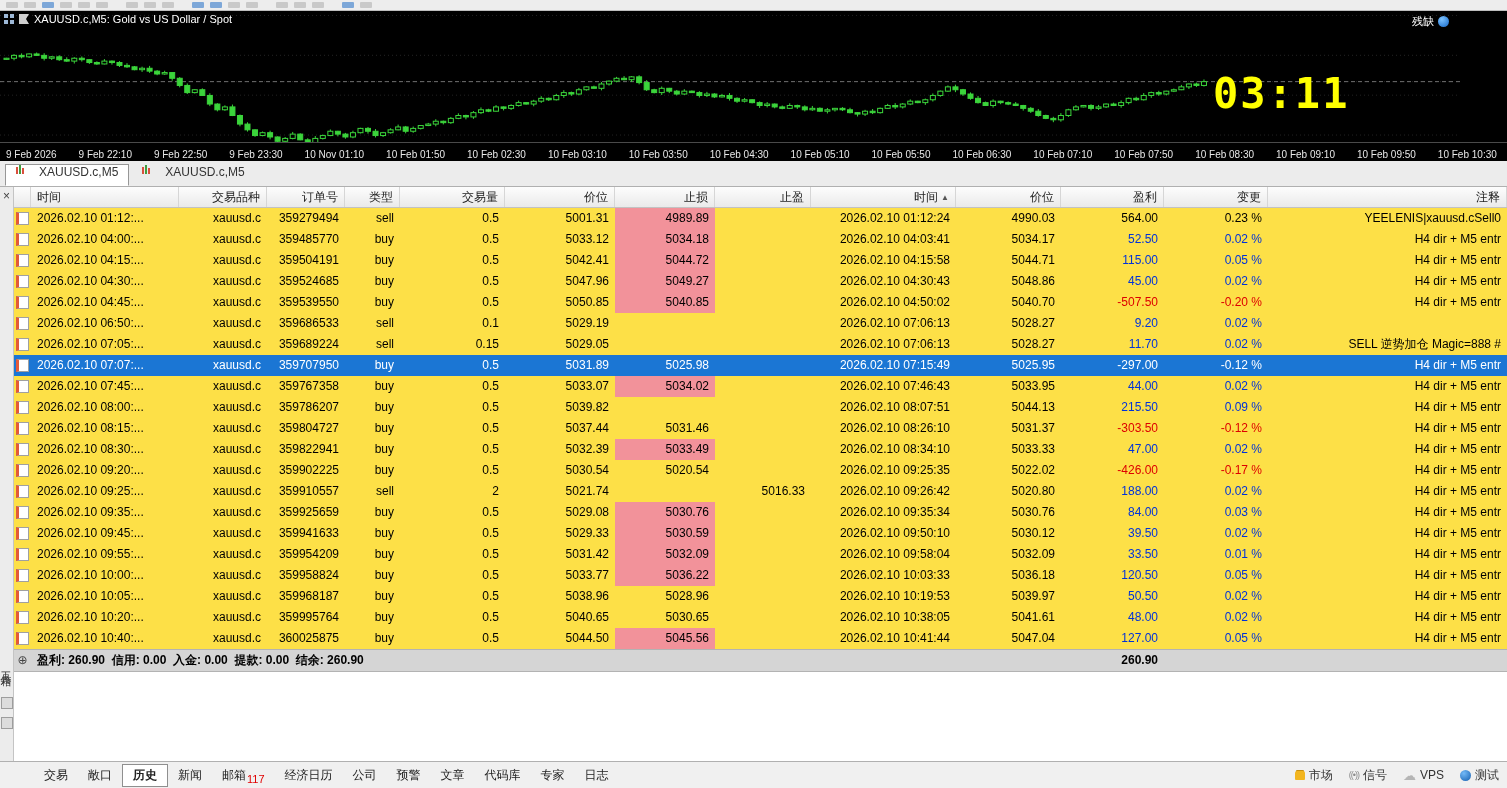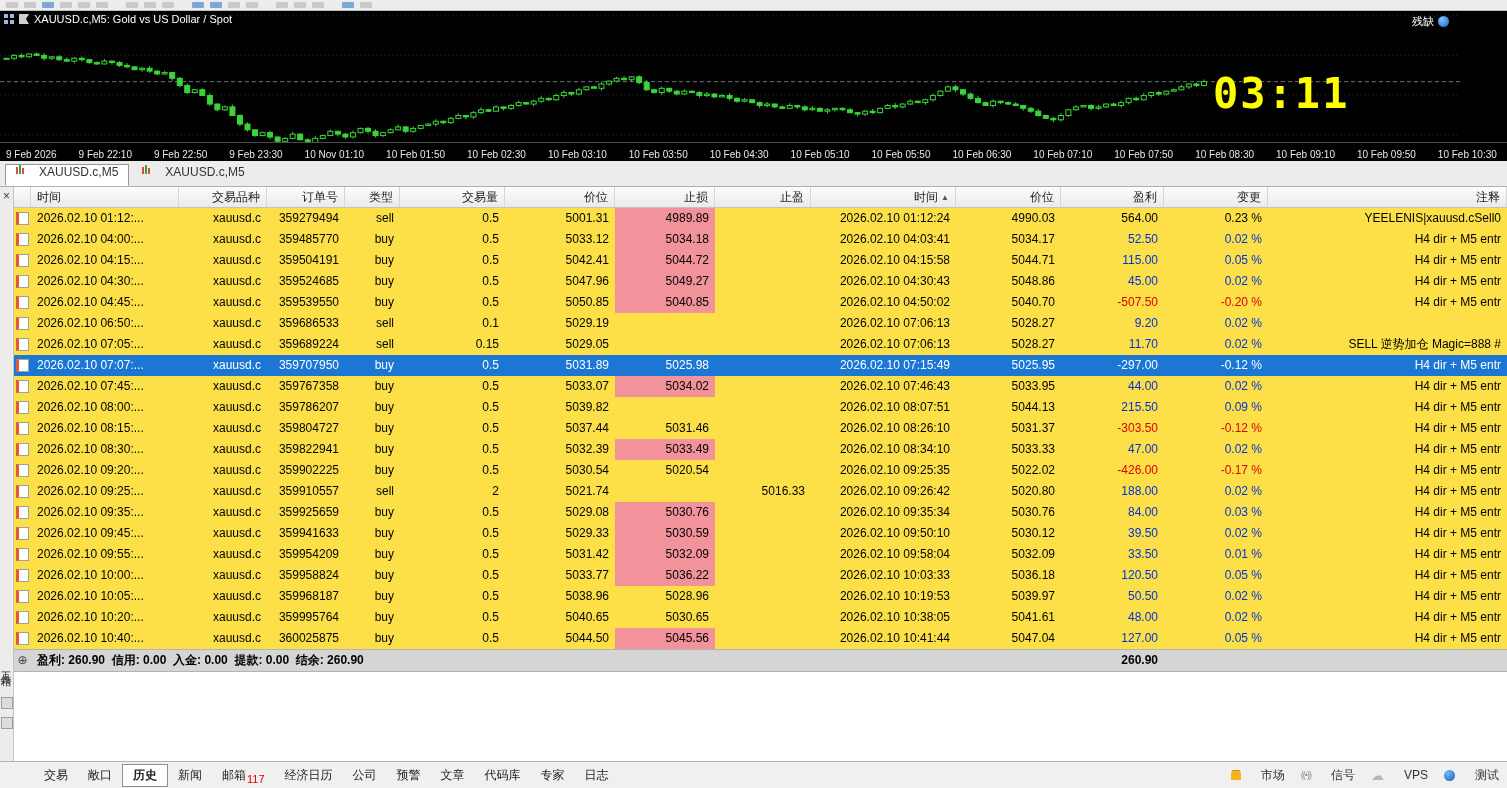--- a/index.html
+++ b/index.html
@@ -75,7 +75,7 @@
   .btab.active{background:#fff;border:1px solid #8f8f8f;font-weight:bold;}
   .badge{color:#e00000;font-size:11px;line-height:10px;}
   .status-right{margin-left:auto;display:flex;align-items:center;gap:16px;color:#333;}
-  .sitem{display:flex;align-items:center;gap:20px;}
+  .sitem{display:flex;align-items:center;gap:4px;}
   .ic-market{width:10px;height:9px;background:#f2b51f;border-radius:2px 2px 1px 1px;box-shadow:0 -2px 0 -1px #c78f0e;display:inline-block;}
   .ic-signal{color:#8a8a8a;font-size:9px;letter-spacing:-1px;}
   .ic-vps{color:#b5b5b5;font-size:13px;line-height:13px;}

